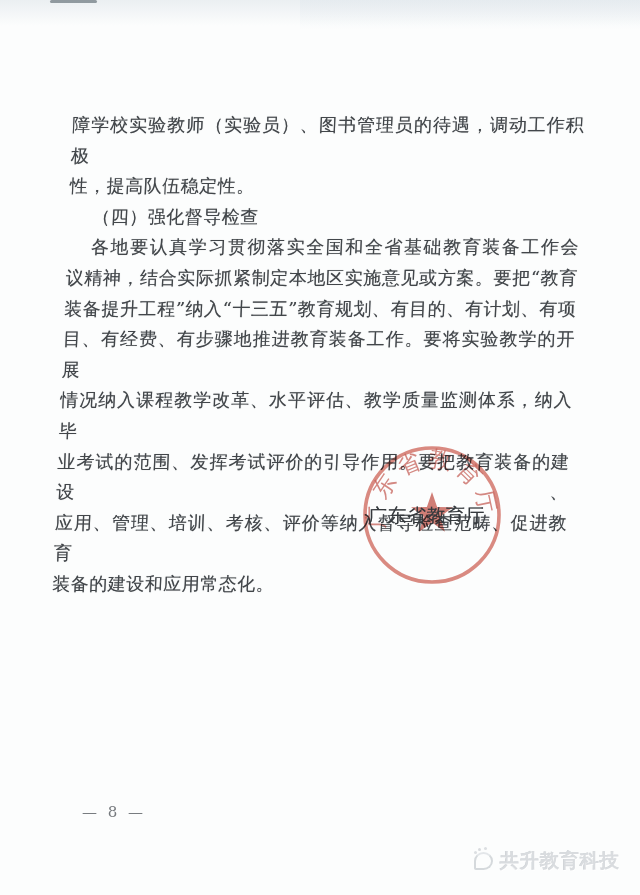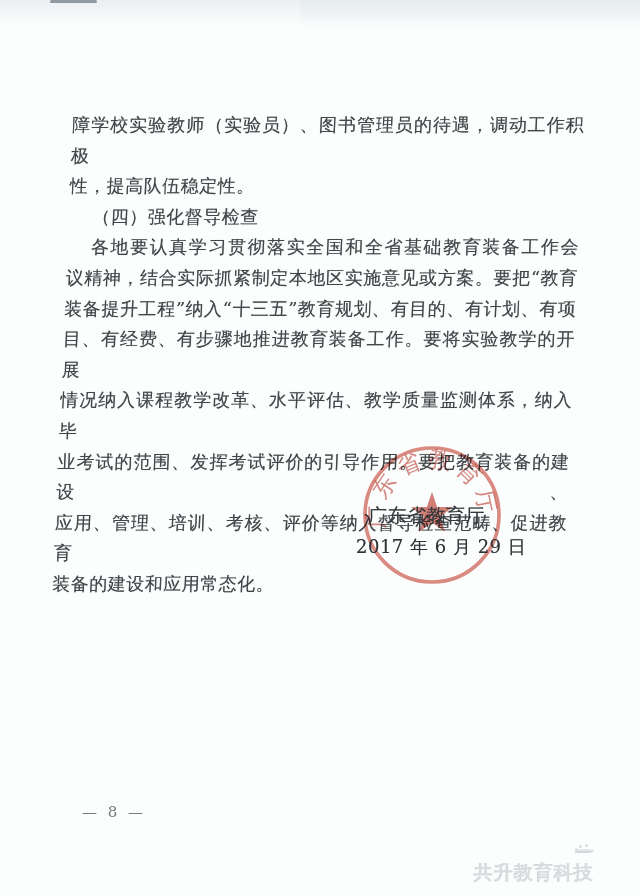--- a/index.html
+++ b/index.html
@@ -131,7 +131,6 @@
   </svg>
 
   <div class="sig-org">广东省教育厅</div>
-  <div class="sig-date">2017 年 6 月 29 日</div>
 
   <div class="page-number">— 8 —</div>
 

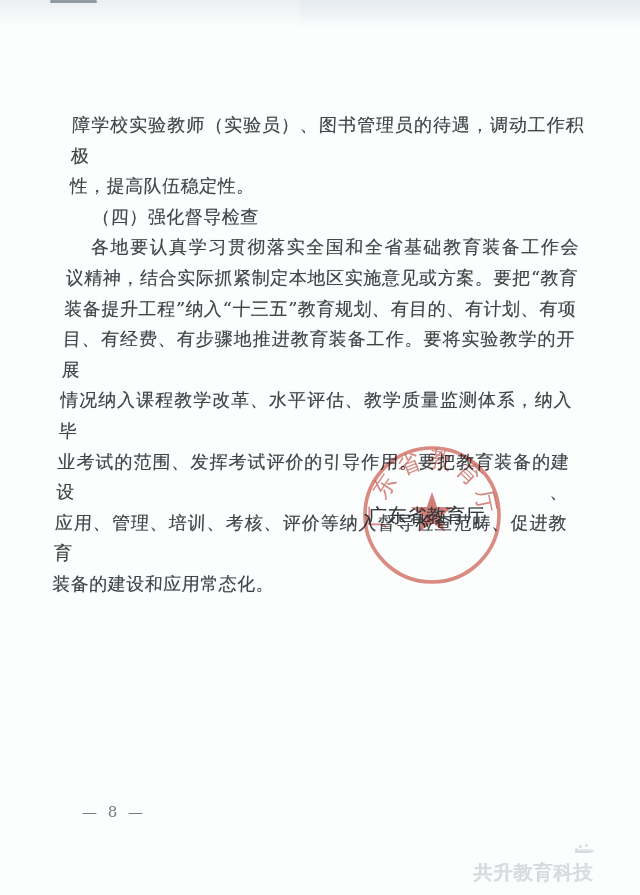--- a/index.html
+++ b/index.html
@@ -72,7 +72,7 @@
   
   .brand{
     position:absolute;left:474px;top:849px;height:24px;
-    display:flex;align-items:flex-end;gap:7px;flex-direction:column;
+    display:flex;align-items:center;gap:7px;
   }
   .brand-icon{
     display:inline-block;width:15px;height:14px;

